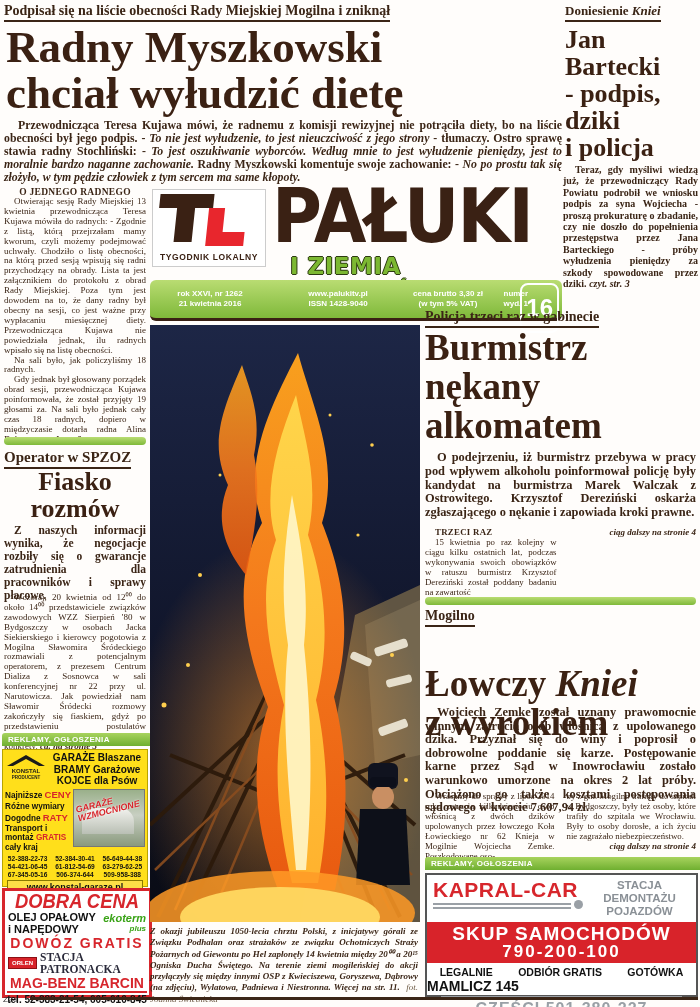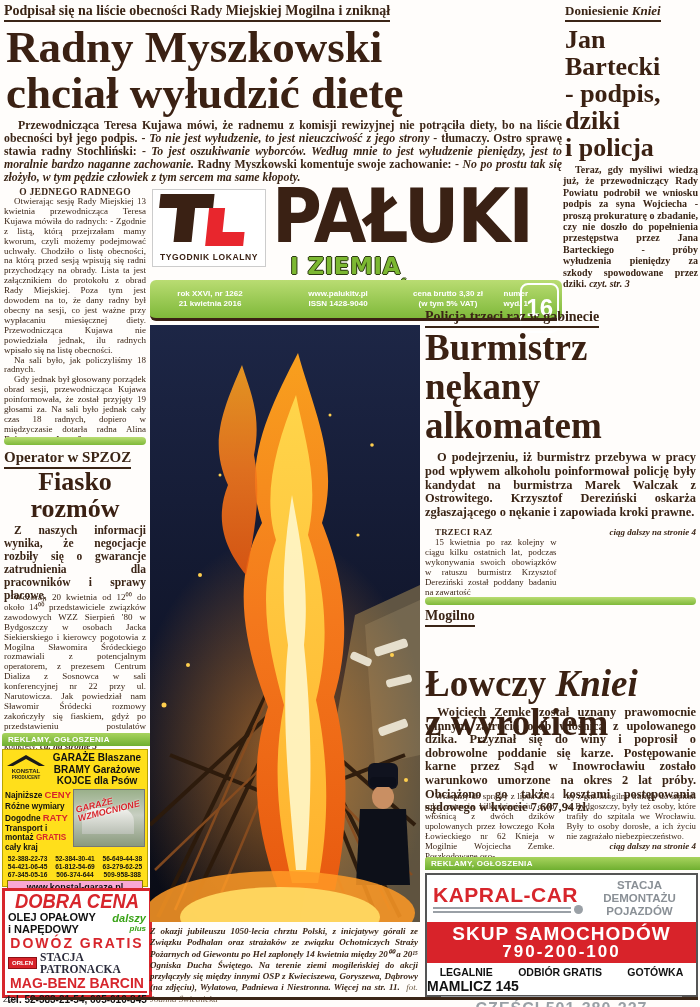--- a/index.html
+++ b/index.html
@@ -119,7 +119,7 @@
       <span class="phone">506-374-644</span>
       <span class="phone">509-958-388</span>
     </div>
-    <div style="margin:1px 4px;border:1px solid #8a7a00;background:#f9a8d4;text-align:center;font-weight:bold;font-size:9px;line-height:12px;color:#111;">www.konstal-garaze.pl</div>
+    <div style="margin:1px 4px;border:1px solid #8a7a00;background:#fde047;text-align:center;font-weight:bold;font-size:9px;line-height:12px;color:#111;">www.konstal-garaze.pl</div>
   </div>
 
   <div class="abs dobra adsans" style="left:2px;top:888px;width:144px;height:104px;">

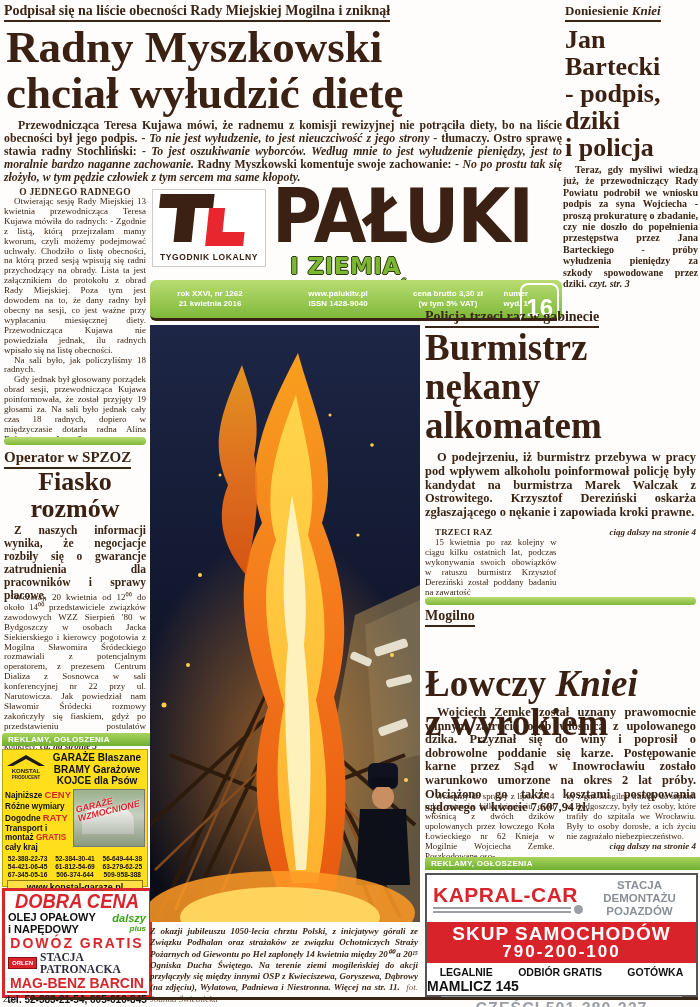--- a/index.html
+++ b/index.html
@@ -294,7 +294,7 @@
 
   <div class="abs rekl" style="left:425px;top:857px;width:271px;">REKLAMY, OGŁOSZENIA</div>
   <div class="abs kapral adsans" style="left:425px;top:873px;width:269px;height:120px;">
-    <div style="display:flex;align-items:center;padding:4px 6px 2px 6px;gap:6px;">
+    <div style="display:flex;align-items:flex-start;padding:4px 6px 2px 6px;gap:6px;">
       <div style="width:150px;">
         <div class="redtxt" style="font-weight:bold;font-size:21px;line-height:21px;letter-spacing:.5px;">KAPRAL-CAR</div>
         <div style="display:flex;align-items:center;gap:3px;">

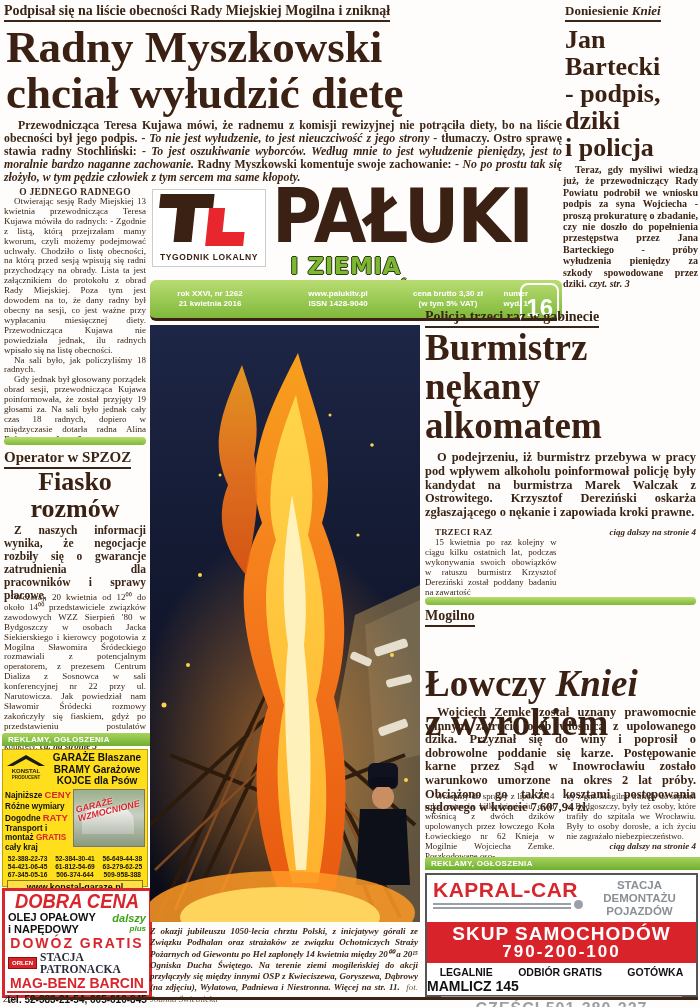--- a/index.html
+++ b/index.html
@@ -130,7 +130,7 @@
         <div>i NAPĘDOWY</div>
       </div>
       <div style="flex:1;text-align:right;color:#3aa317;font-weight:bold;font-style:italic;font-size:11px;line-height:9px;">
-        <span>dalszy</span><br><span style="font-size:8px;">plus</span>
+        <span>ekoterm</span><br><span style="font-size:8px;">plus</span>
       </div>
     </div>
     <div class="redtxt" style="text-align:center;font-weight:bold;font-size:14px;letter-spacing:2px;line-height:16px;">DOWÓZ GRATIS</div>

